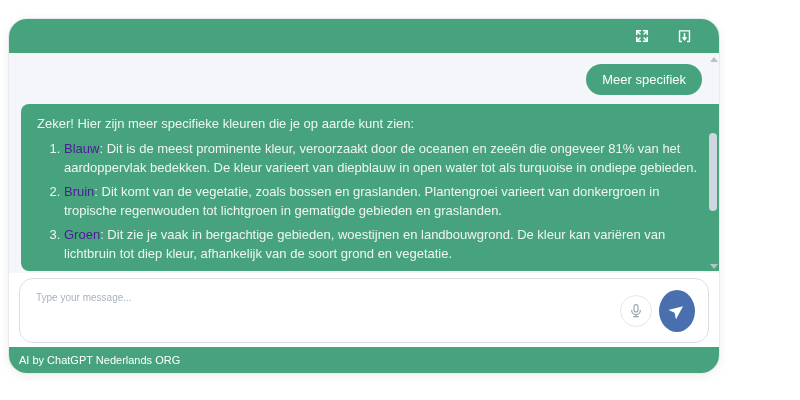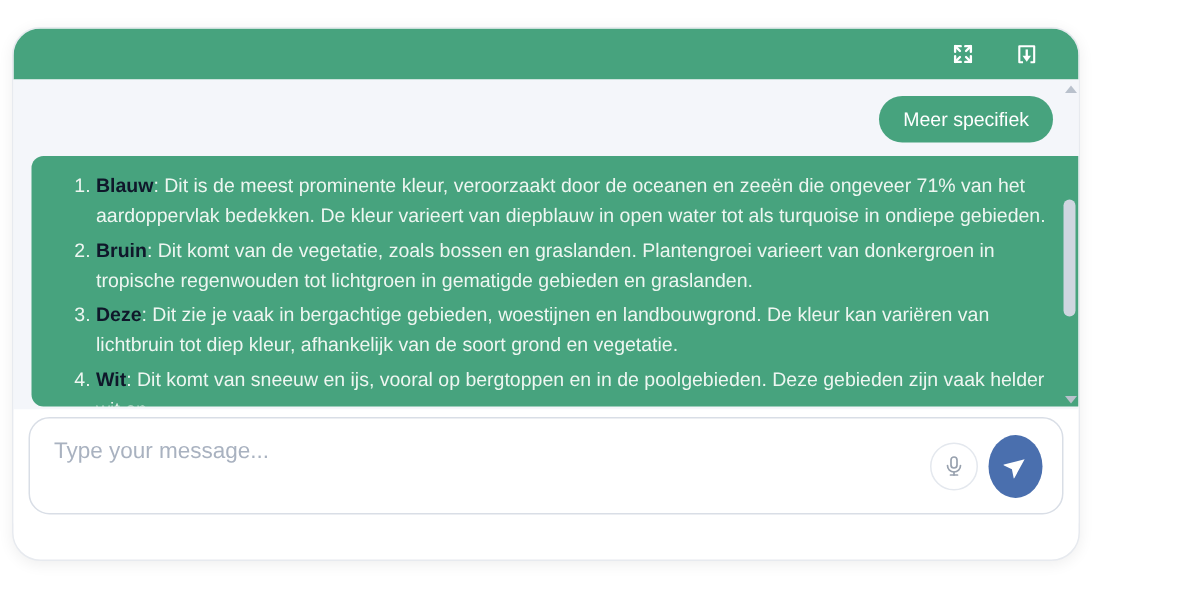--- a/index.html
+++ b/index.html
@@ -114,6 +114,7 @@
     </div>
 
     <div class="bot-bubble">
+      <div class="intro">Zeker! Hier zijn meer specifieke kleuren die je op aarde kunt zien:</div>
       <ol>
         <li><b>Blauw</b><span>: Dit is de meest prominente kleur, veroorzaakt door de oceanen en zeeën die ongeveer 71% van het aardoppervlak bedekken. De kleur varieert van diepblauw in open water tot als turquoise in ondiepe gebieden.</span></li>
         <li><b>Bruin</b><span>: Dit komt van de vegetatie, zoals bossen en graslanden. Plantengroei varieert van donkergroen in tropische regenwouden tot lichtgroen in gematigde gebieden en graslanden.</span></li>

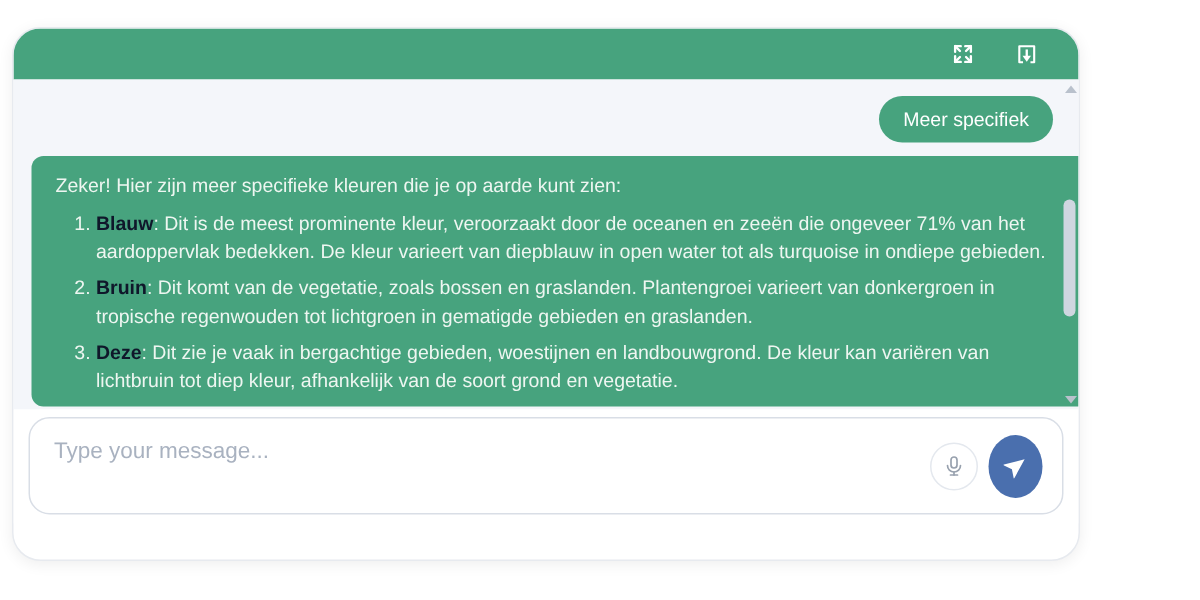--- a/index.html
+++ b/index.html
@@ -38,7 +38,7 @@
   .bot-bubble .intro { margin-bottom:5px; }
   .bot-bubble ol { margin-left:27px; }
   .bot-bubble li { margin-bottom:4px; }
-  .bot-bubble b { color:#0f172a; font-weight:bold; }
+  .bot-bubble b { color:#4c1d95; font-weight:normal; }
 
   
   .scrollbar { position:absolute; top:2px; right:1px; width:10px; height:216px; }

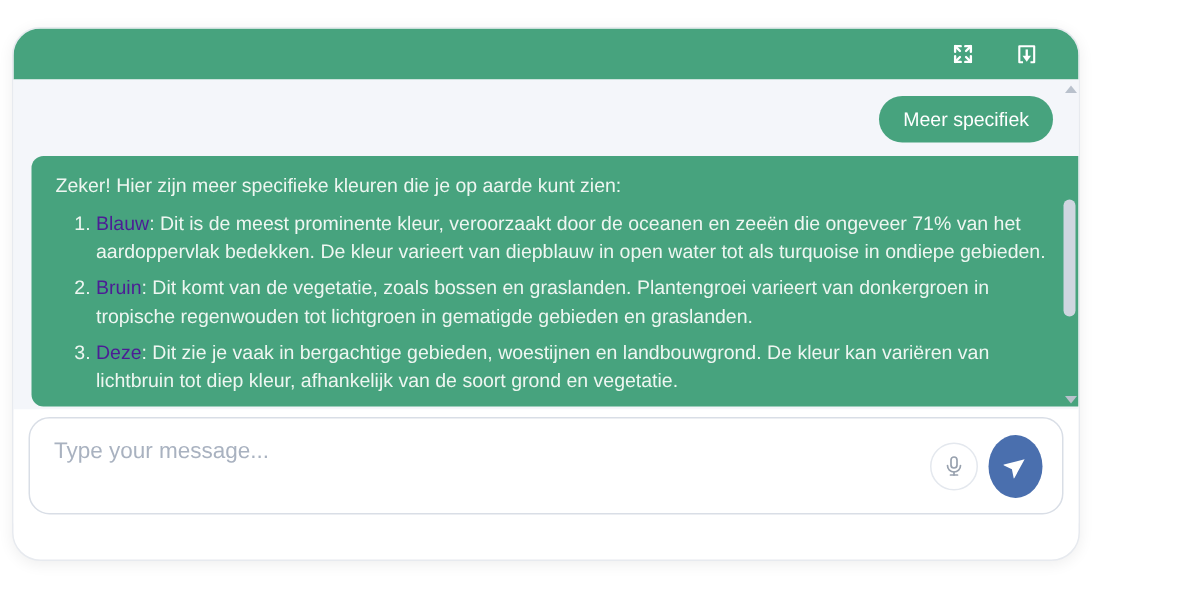--- a/index.html
+++ b/index.html
@@ -116,7 +116,7 @@
     <div class="bot-bubble">
       <div class="intro">Zeker! Hier zijn meer specifieke kleuren die je op aarde kunt zien:</div>
       <ol>
-        <li><b>Blauw</b><span>: Dit is de meest prominente kleur, veroorzaakt door de oceanen en zeeën die ongeveer 71% van het aardoppervlak bedekken. De kleur varieert van diepblauw in open water tot als turquoise in ondiepe gebieden.</span></li>
+        <li><b>Blauw</b><span>: Dit is de meest prominente kleur, veroorzaakt door de oceanen en zeeën die ongeveer 81% van het aardoppervlak bedekken. De kleur varieert van diepblauw in open water tot als turquoise in ondiepe gebieden.</span></li>
         <li><b>Bruin</b><span>: Dit komt van de vegetatie, zoals bossen en graslanden. Plantengroei varieert van donkergroen in tropische regenwouden tot lichtgroen in gematigde gebieden en graslanden.</span></li>
         <li><b>Deze</b><span>: Dit zie je vaak in bergachtige gebieden, woestijnen en landbouwgrond. De kleur kan variëren van lichtbruin tot diep kleur, afhankelijk van de soort grond en vegetatie.</span></li>
         <li><b>Wit</b><span>: Dit komt van sneeuw en ijs, vooral op bergtoppen en in de poolgebieden. Deze gebieden zijn vaak helder wit en</span></li>

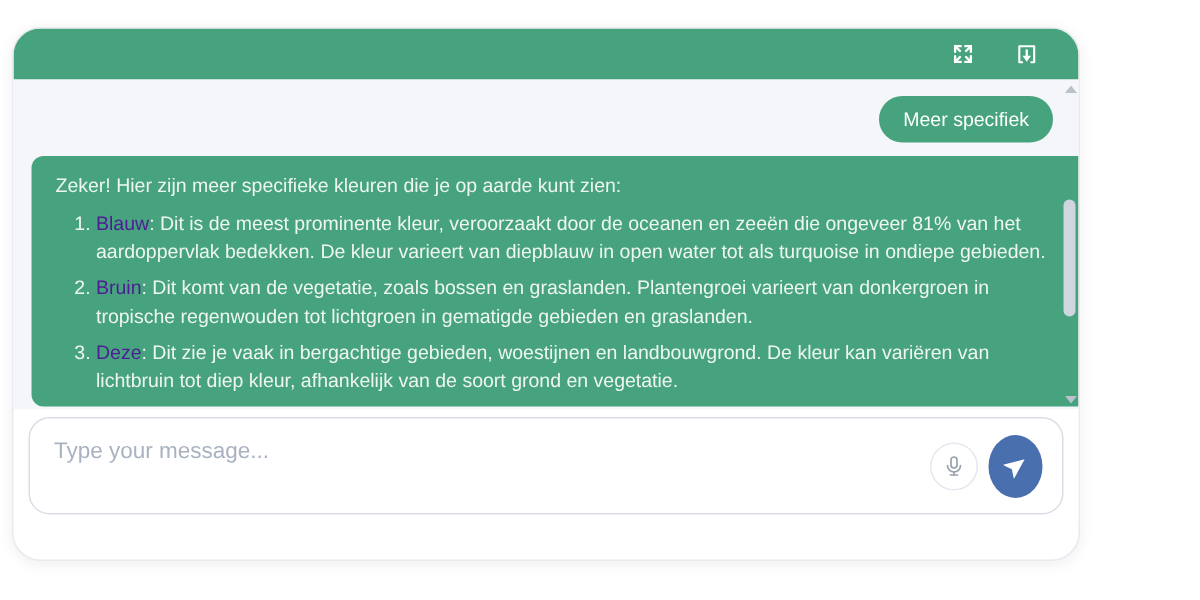--- a/index.html
+++ b/index.html
@@ -118,7 +118,7 @@
       <ol>
         <li><b>Blauw</b><span>: Dit is de meest prominente kleur, veroorzaakt door de oceanen en zeeën die ongeveer 81% van het aardoppervlak bedekken. De kleur varieert van diepblauw in open water tot als turquoise in ondiepe gebieden.</span></li>
         <li><b>Bruin</b><span>: Dit komt van de vegetatie, zoals bossen en graslanden. Plantengroei varieert van donkergroen in tropische regenwouden tot lichtgroen in gematigde gebieden en graslanden.</span></li>
-        <li><b>Deze</b><span>: Dit zie je vaak in bergachtige gebieden, woestijnen en landbouwgrond. De kleur kan variëren van lichtbruin tot diep kleur, afhankelijk van de soort grond en vegetatie.</span></li>
+        <li><b>Groen</b><span>: Dit zie je vaak in bergachtige gebieden, woestijnen en landbouwgrond. De kleur kan variëren van lichtbruin tot diep kleur, afhankelijk van de soort grond en vegetatie.</span></li>
         <li><b>Wit</b><span>: Dit komt van sneeuw en ijs, vooral op bergtoppen en in de poolgebieden. Deze gebieden zijn vaak helder wit en</span></li>
       </ol>
 

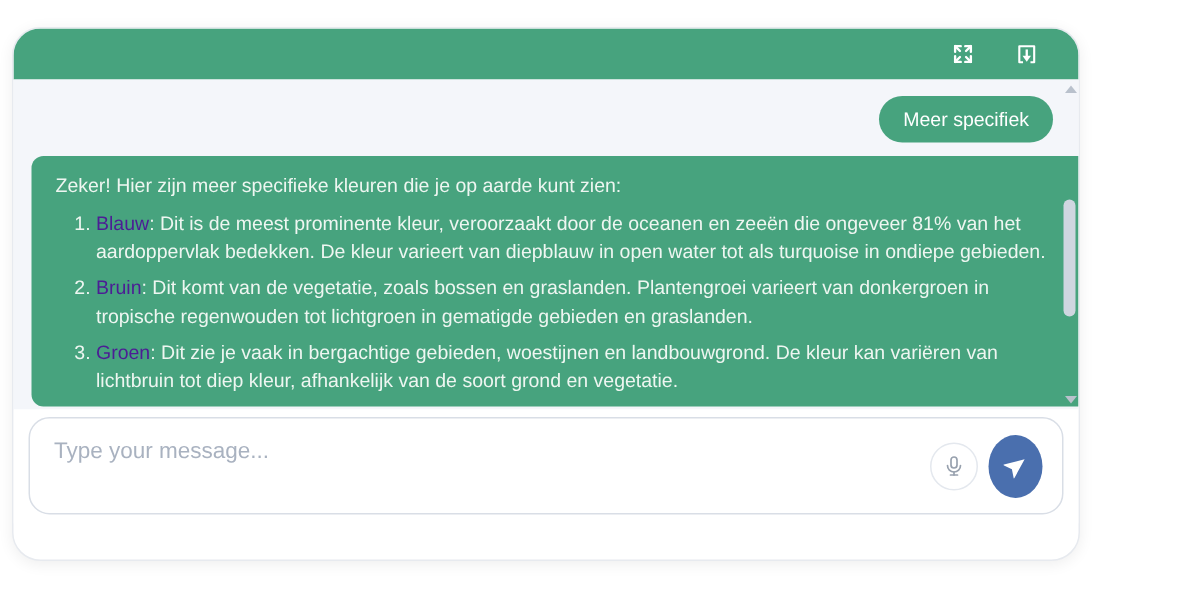--- a/index.html
+++ b/index.html
@@ -56,7 +56,7 @@
   .input-box textarea {
     position:absolute; left:0; top:0; width:calc(100% - 100px); height:100%;
     border:none; outline:none; resize:none; background:transparent;
-    font-family:"Liberation Sans", sans-serif; font-size:15px; color:#3b82f6;
+    font-family:"Liberation Sans", sans-serif; font-size:10px; color:#3b82f6;
     padding:13px 0 0 16px;
   }
   .input-box textarea::placeholder { color:#a9b2c0; }

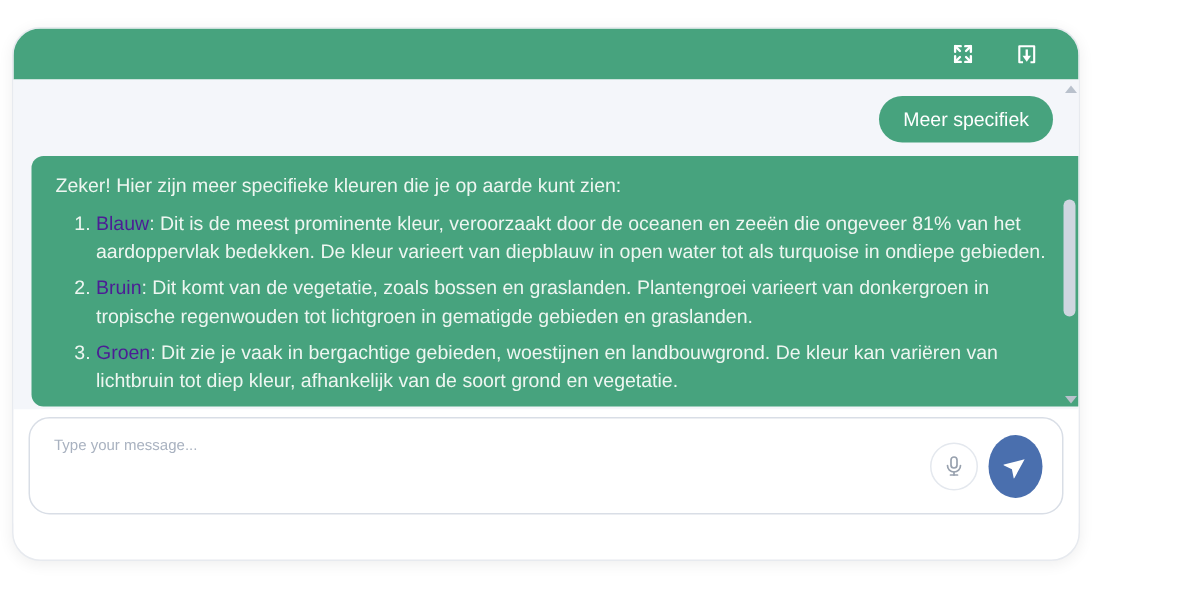--- a/index.html
+++ b/index.html
@@ -150,6 +150,9 @@
     </div>
   </div>
 
+  <div class="footerbar">
+    <span>AI by ChatGPT Nederlands ORG</span>
+  </div>
 
 </div>
 

